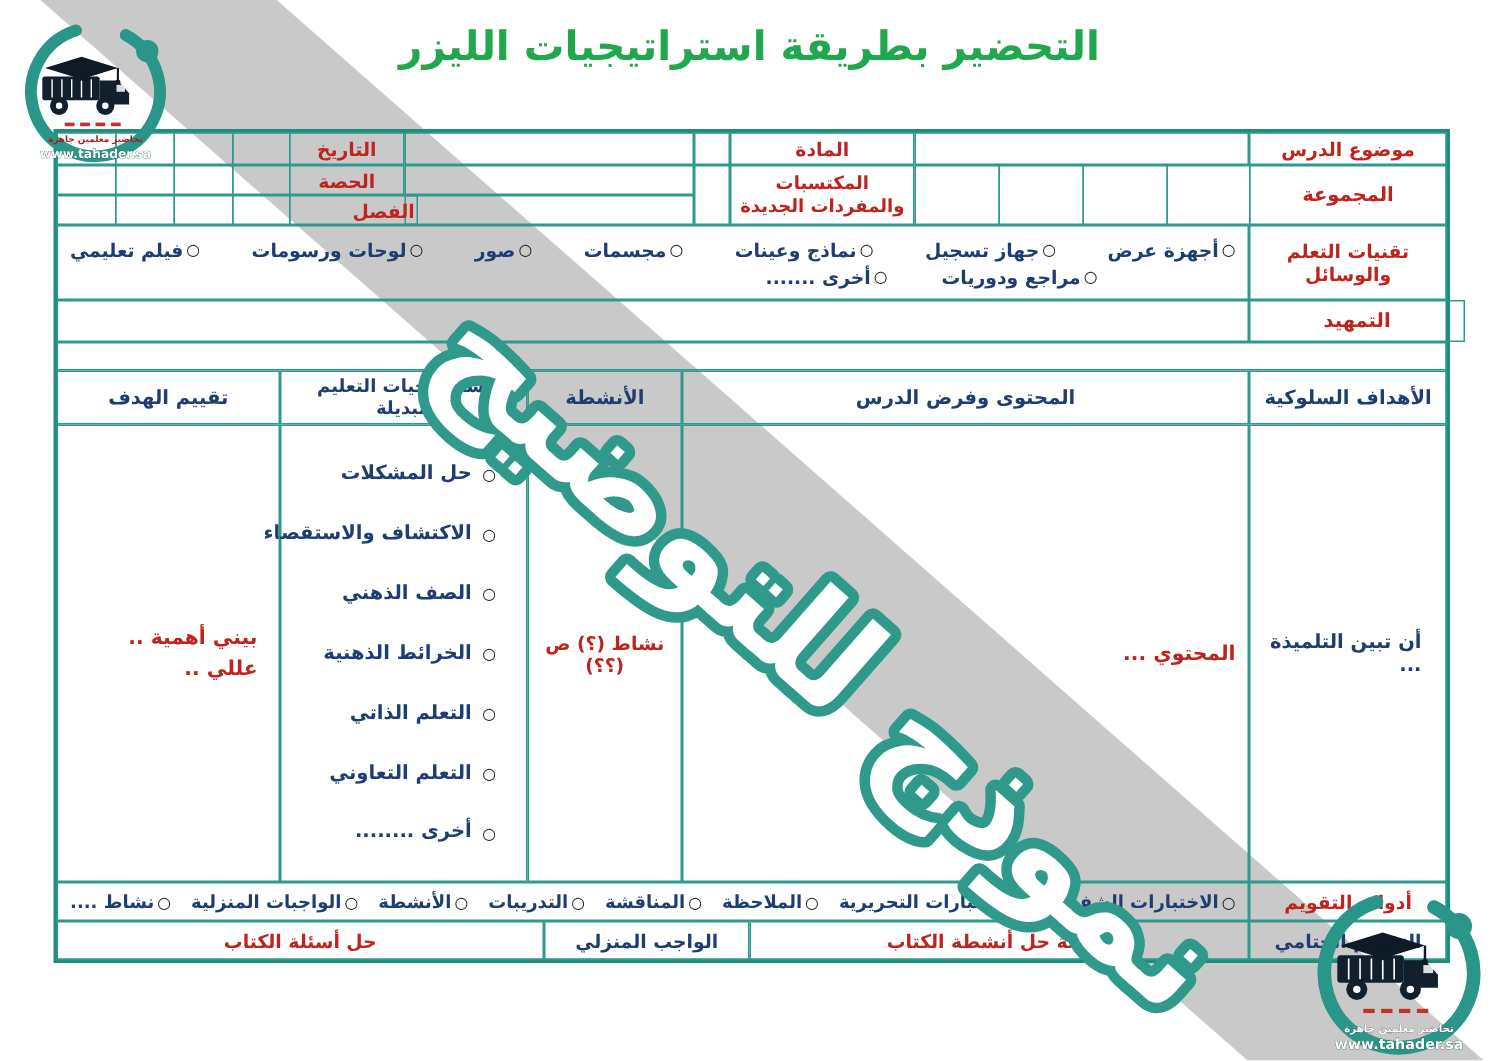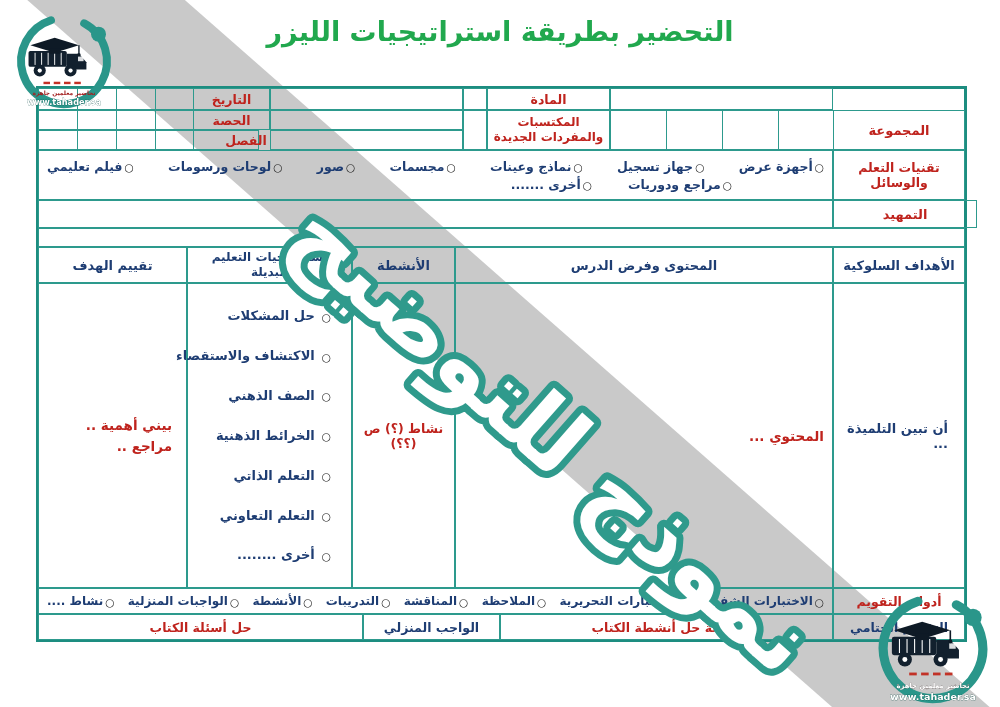--- a/index.html
+++ b/index.html
@@ -48,6 +48,7 @@
 
   <div class="frame"></div>
 
+  <div class="cell red f125" style="left:833px;top:88px;width:132px;height:22px;">موضوع الدرس</div>
   <div class="cell" style="left:610px;top:88px;width:223px;height:22px;"></div>
   <div class="cell red f125" style="left:487px;top:88px;width:123px;height:22px;">المادة</div>
   <div class="cell" style="left:463px;top:88px;width:24px;height:22px;"></div>

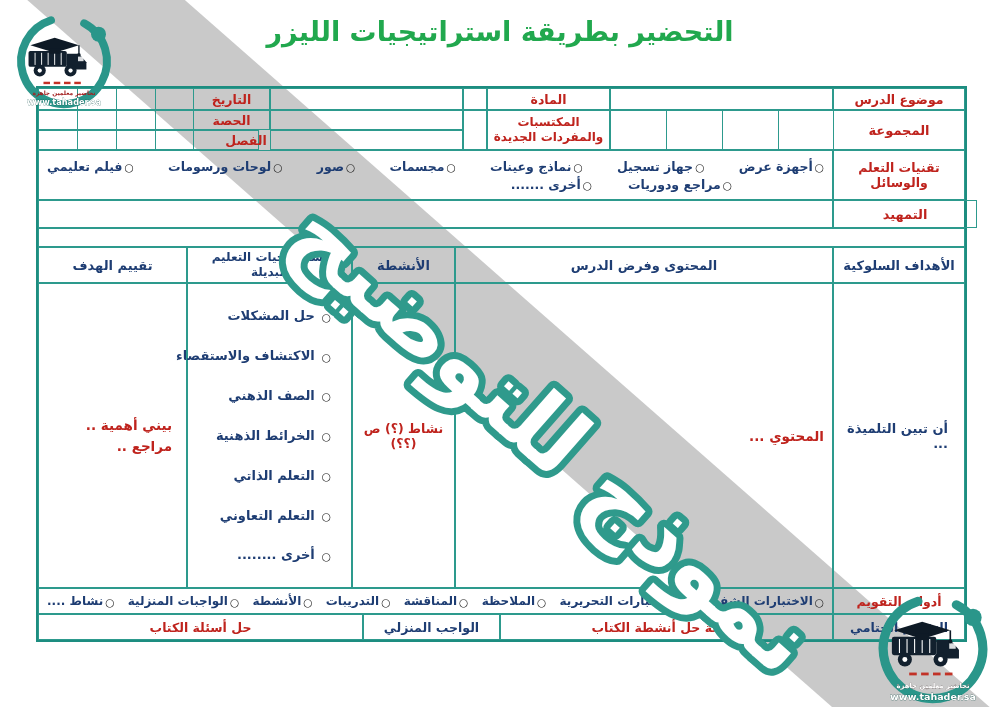--- a/index.html
+++ b/index.html
@@ -73,7 +73,7 @@
   <div class="cell" style="left:77px;top:110px;width:40px;height:20px;"></div>
   <div class="cell" style="left:38px;top:110px;width:40px;height:20px;"></div>
   <div class="cell" style="left:270px;top:130px;width:193px;height:20px;"></div>
-  <div class="cell red f125" style="left:193px;top:130px;width:66px;height:20px;padding-left:40px;">الفصل</div>
+  <div class="cell red f125" style="left:193px;top:130px;width:86px;height:20px;padding-left:40px;">الفصل</div>
   <div class="cell" style="left:155px;top:130px;width:39px;height:20px;"></div>
   <div class="cell" style="left:116px;top:130px;width:40px;height:20px;"></div>
   <div class="cell" style="left:77px;top:130px;width:40px;height:20px;"></div>

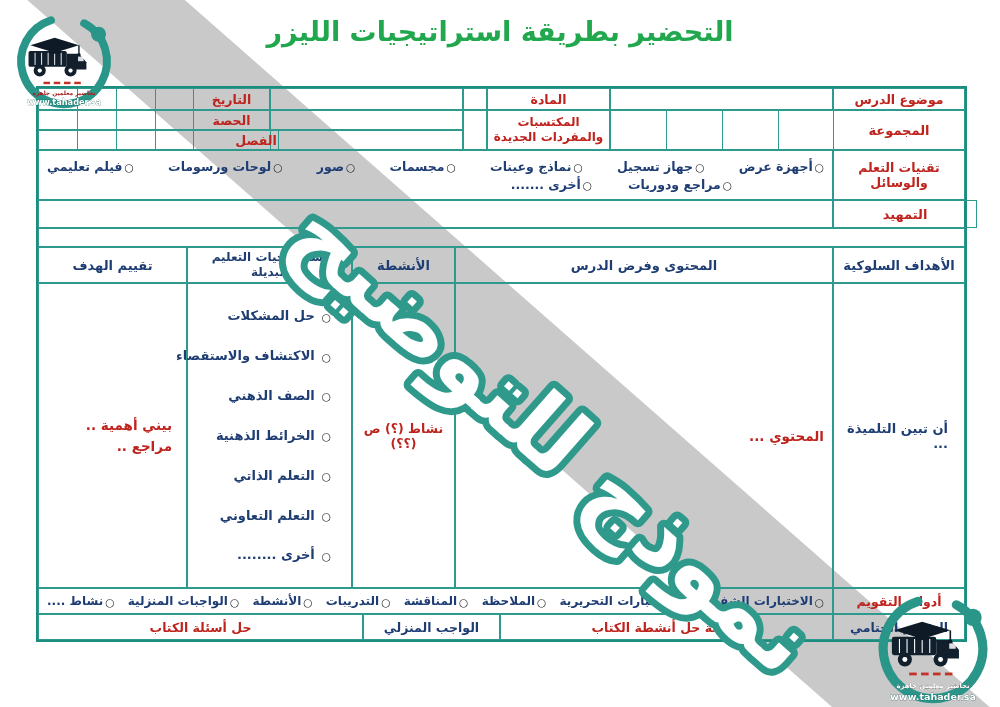--- a/index.html
+++ b/index.html
@@ -168,7 +168,7 @@
       </span>
   </div>
   <div class="cell red f135 right pad14 goal-box" style="left:38px;top:283px;width:149px;height:305px;">
-    <span style="text-align:right;margin-left:28px;"><span>بيني أهمية ..</span><br><span>مراجع ..</span></span>
+    <span style="text-align:right;margin-left:28px;"><span>بيني أهمية ..</span><br><span>عللي ..</span></span>
   </div>
 
   <div class="cell red f125" style="left:833px;top:588px;width:132px;height:26px;">أدوات التقويم</div>

